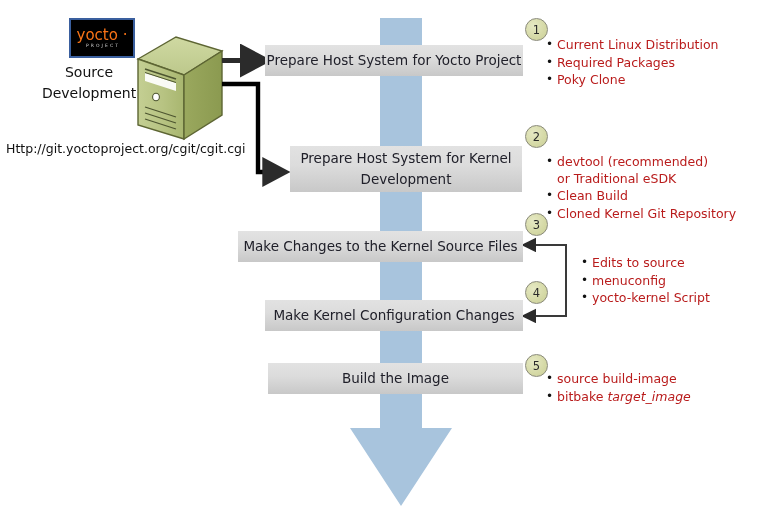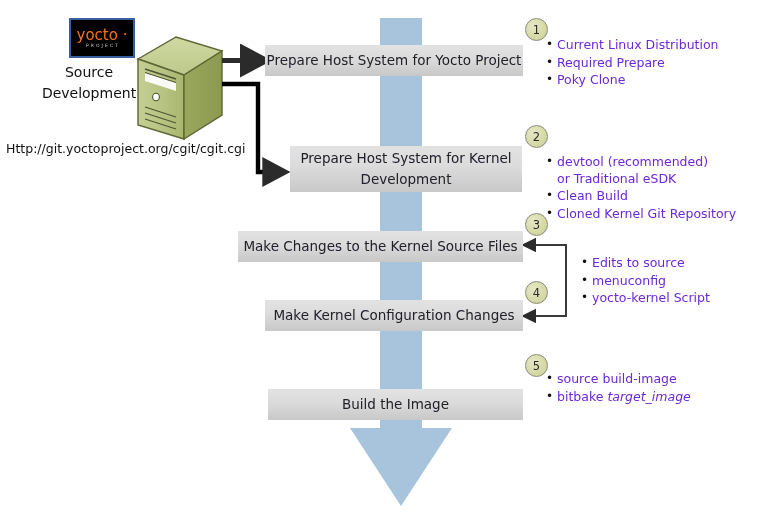--- a/index.html
+++ b/index.html
@@ -85,7 +85,7 @@
   #step-5{left:525px;top:354px;}
 
   
-  .bullets{position:absolute;font-size:12.5px;color:#6d28d9;line-height:16.5px;}
+  .bullets{position:absolute;font-size:12.5px;color:#b91c1c;line-height:16.5px;}
   .bullets ul{list-style:none;margin:0;padding:0;}
   .bullets li{
     position:relative;padding-left:12px;margin:0 0 1px 0;

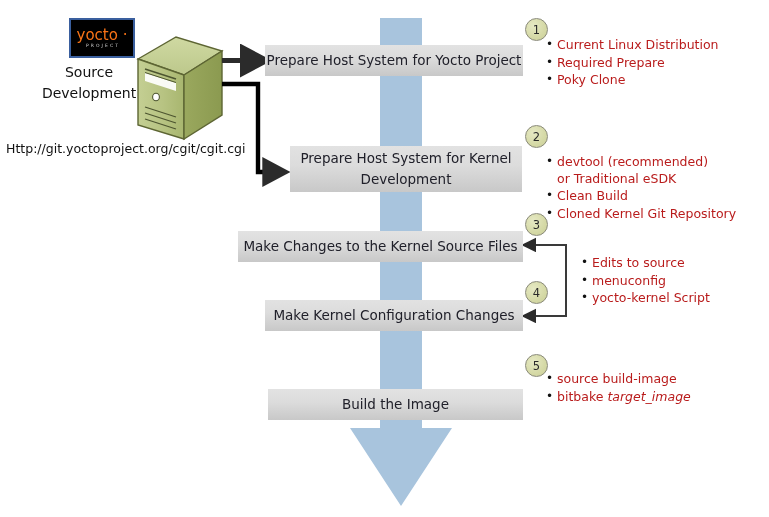--- a/index.html
+++ b/index.html
@@ -212,7 +212,7 @@
   <div class="bullets" id="bul-1">
     <ul>
       <li>Current Linux Distribution</li>
-      <li>Required Prepare</li>
+      <li>Required Packages</li>
       <li>Poky Clone</li>
     </ul>
   </div>

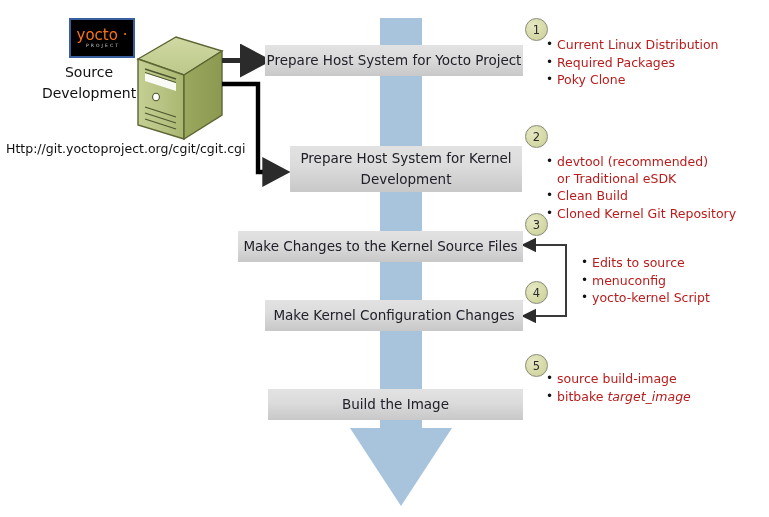--- a/index.html
+++ b/index.html
@@ -67,7 +67,7 @@
   #box-2{left:290px;top:146px;width:232px;height:46px;}
   #box-3{left:238px;top:231px;width:285px;height:31px;}
   #box-4{left:265px;top:300px;width:258px;height:31px;}
-  #box-5{left:268px;top:389px;width:255px;height:31px;}
+  #box-5{left:268px;top:363px;width:255px;height:31px;}
 
   
   .step{

